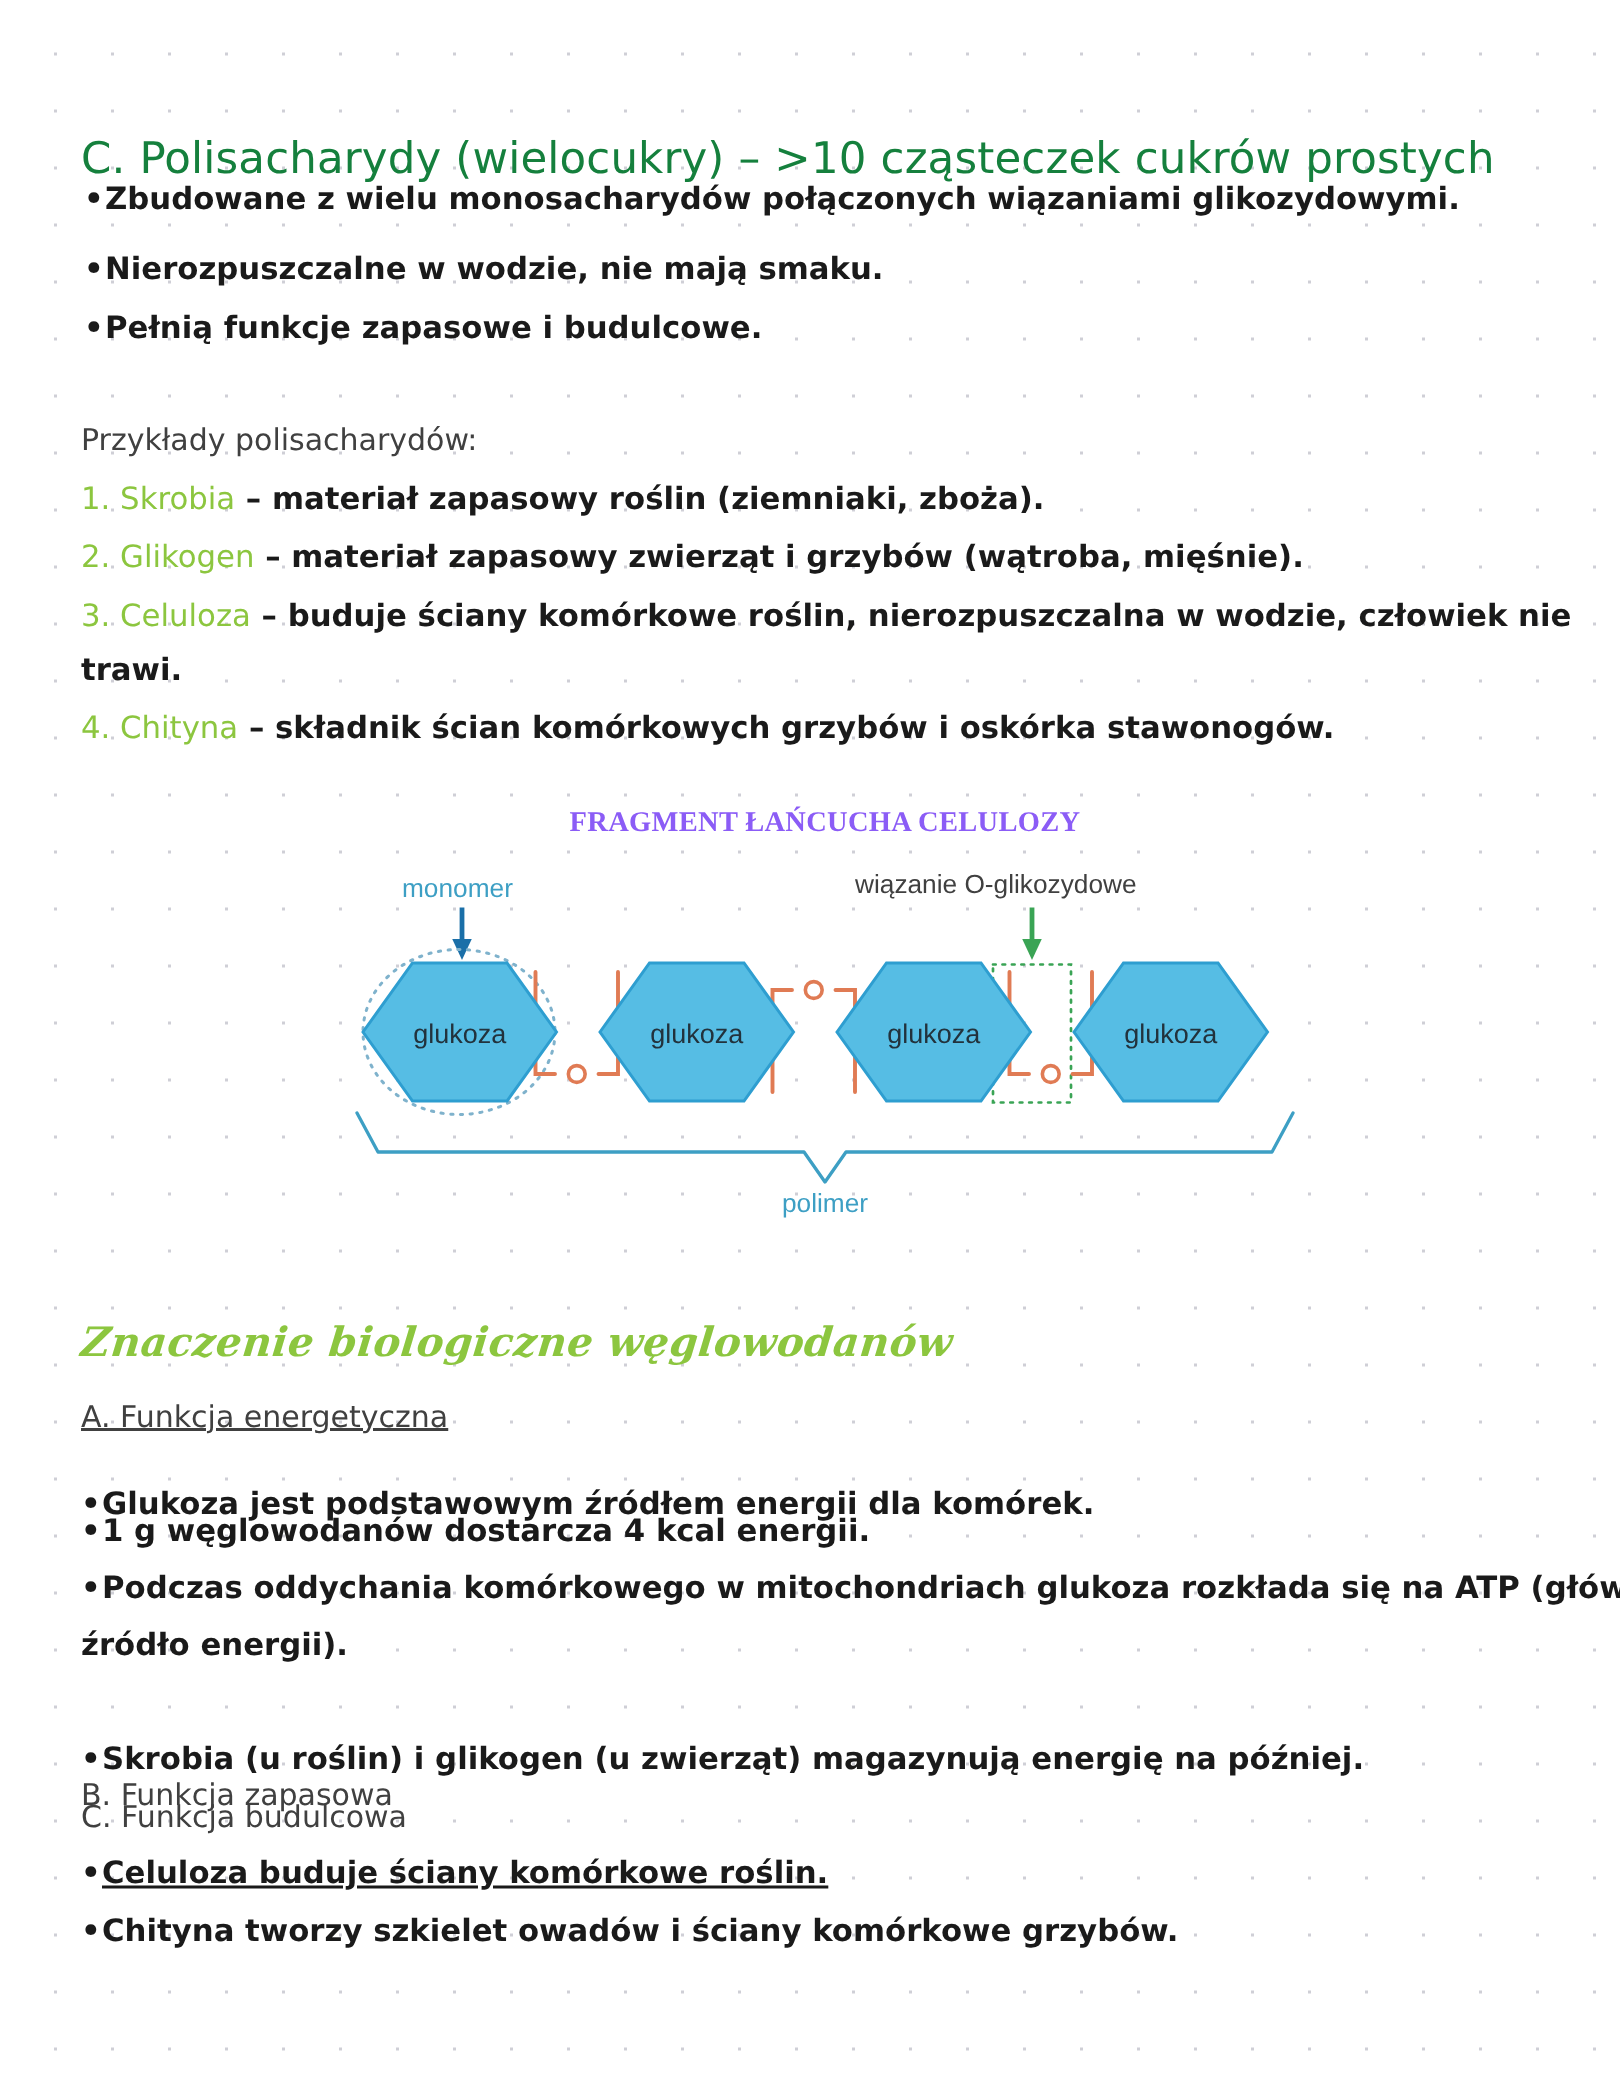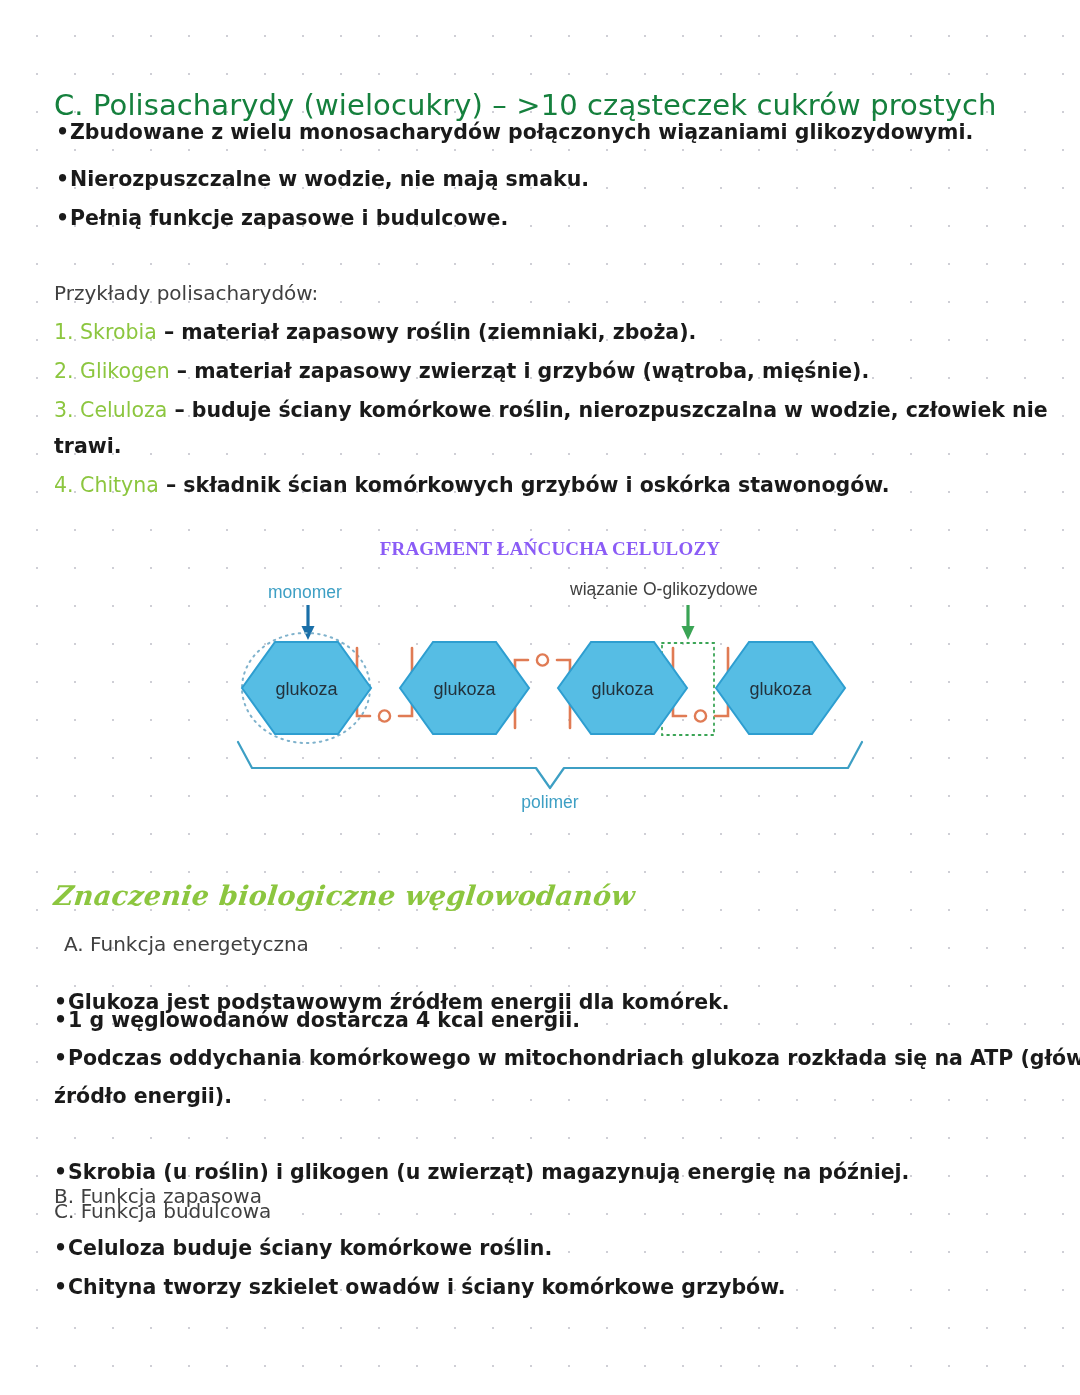--- a/index.html
+++ b/index.html
@@ -192,7 +192,7 @@
 
   <div id="script-heading">Znaczenie biologiczne węglowodanów</div>
 
-  <div class="txt green-sub" style="left:64px;top:932px;">A. Funkcja energetyczna</div>
+  <div class="txt green-sub" style="left:54px;top:932px;text-decoration:underline;">A. Funkcja energetyczna</div>
 
   <div class="txt body-line" style="left:54px;top:970px;margin-top:20px;">
     <span class="bullet-dot">•</span><span>Glukoza jest podstawowym źródłem energii dla komórek.</span>

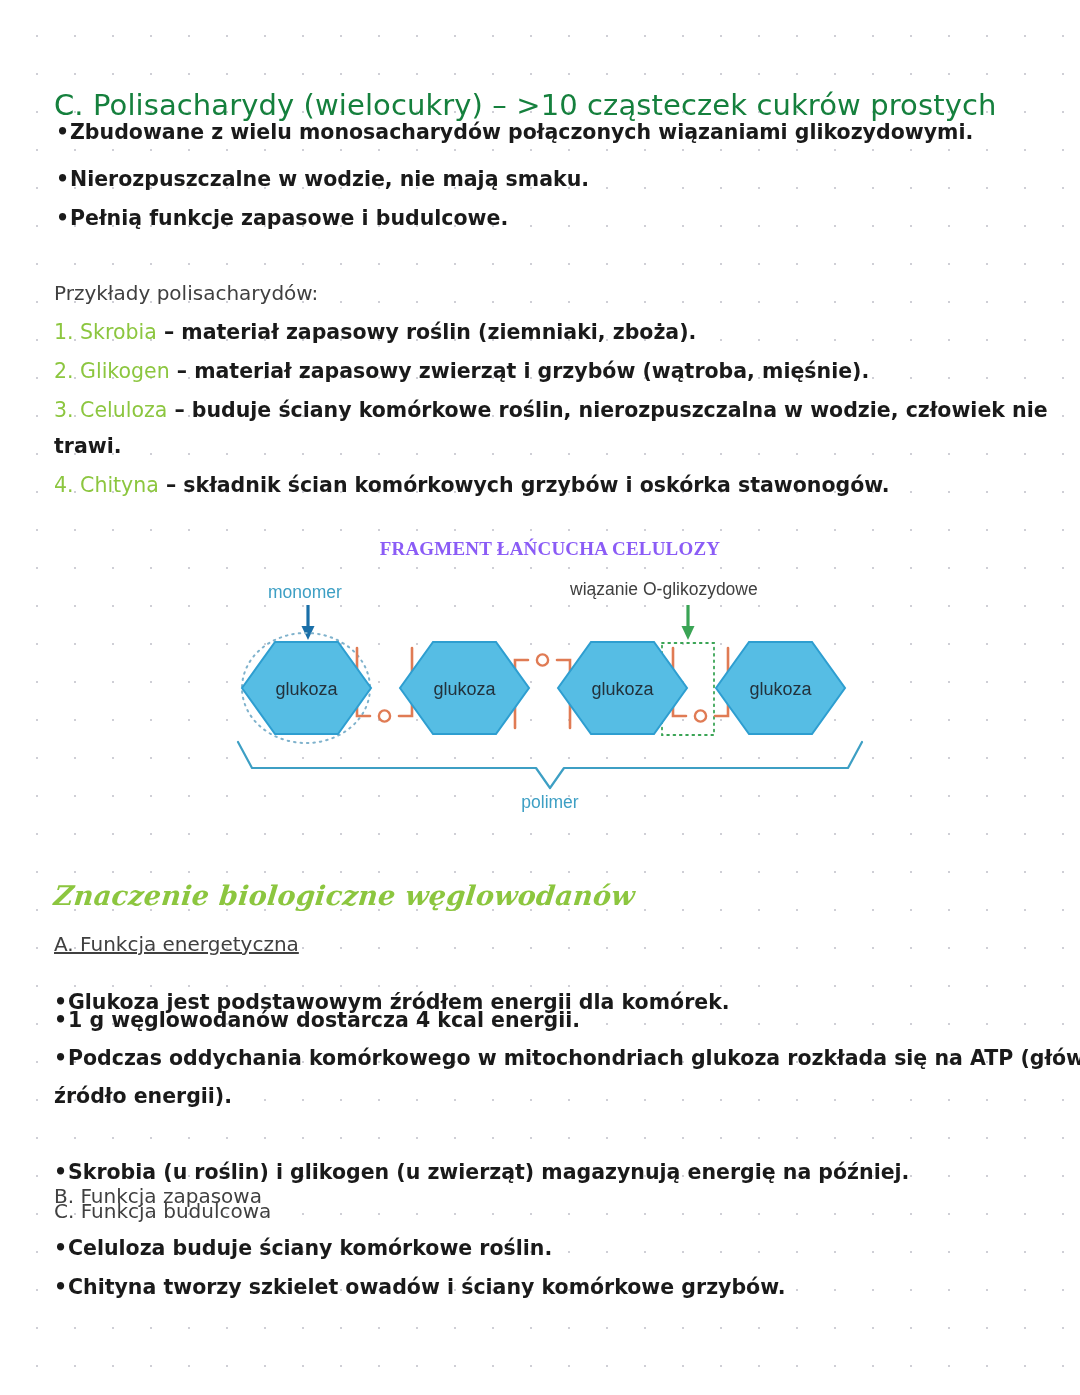--- a/index.html
+++ b/index.html
@@ -215,7 +215,7 @@
 
   <div class="txt green-sub" style="left:54px;top:1199px;">C. Funkcja budulcowa</div>
 
-  <div class="txt body-line" style="left:54px;top:1236px;">
+  <div class="txt body-line" style="left:54px;top:1236px;text-decoration:underline;">
     <span class="bullet-dot">•</span><span>Celuloza buduje ściany komórkowe roślin.</span>
   </div>
   <div class="txt body-line" style="left:54px;top:1275px;">

